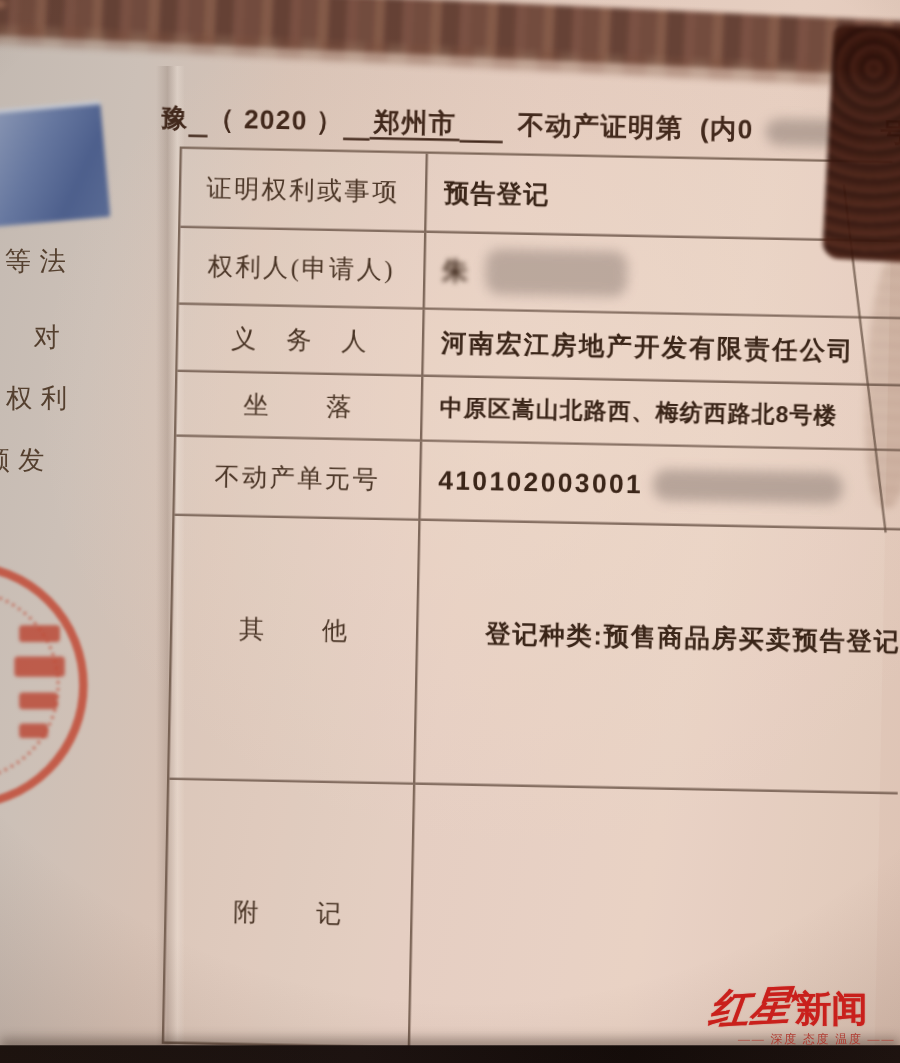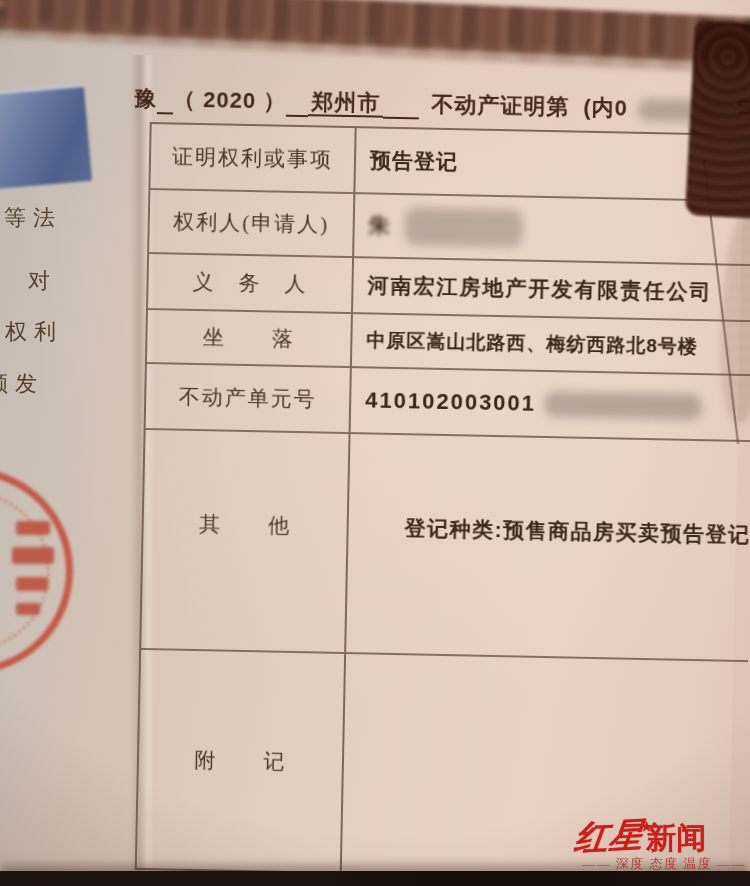--- a/index.html
+++ b/index.html
@@ -94,7 +94,7 @@
     transform:skewX(-10deg) rotate(-3deg);margin-right:2px;}
   .logo-star{display:inline-block;color:#c9201c;font-size:13px;font-style:normal;
     vertical-align:top;margin:0 -6px 0 -4px;}
-  .wm .tag{font-size:13px;color:#b03a30;letter-spacing:1.5px;margin-top:1px;margin-left:47px;}
+  .wm .tag{font-size:10px;color:#b03a30;letter-spacing:1.5px;margin-top:1px;margin-left:47px;}
 </style>
 </head>
 <body>

